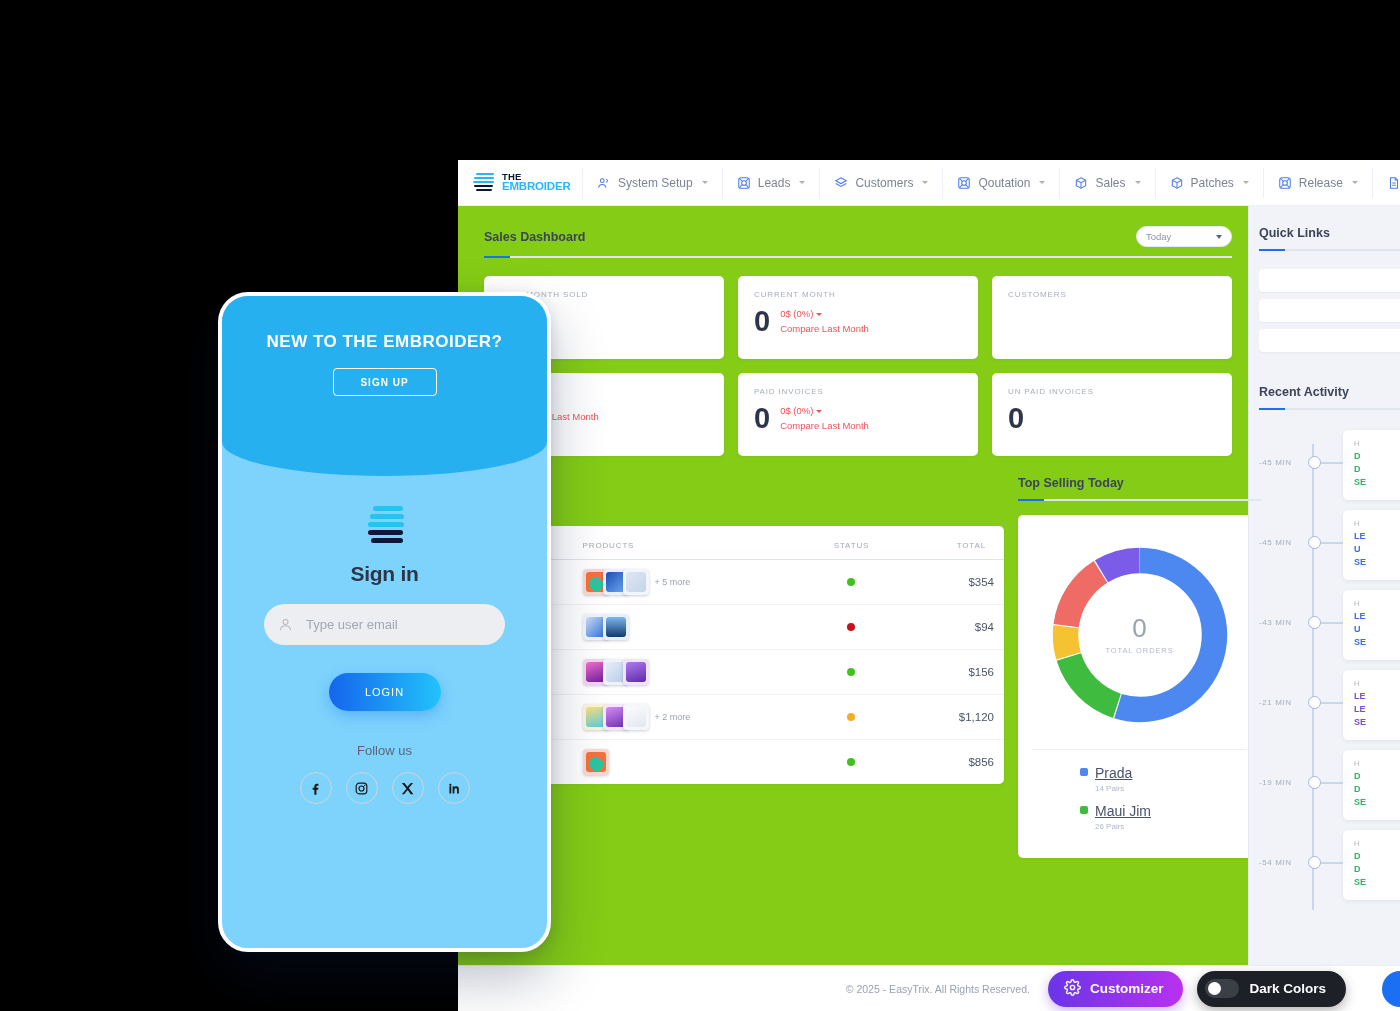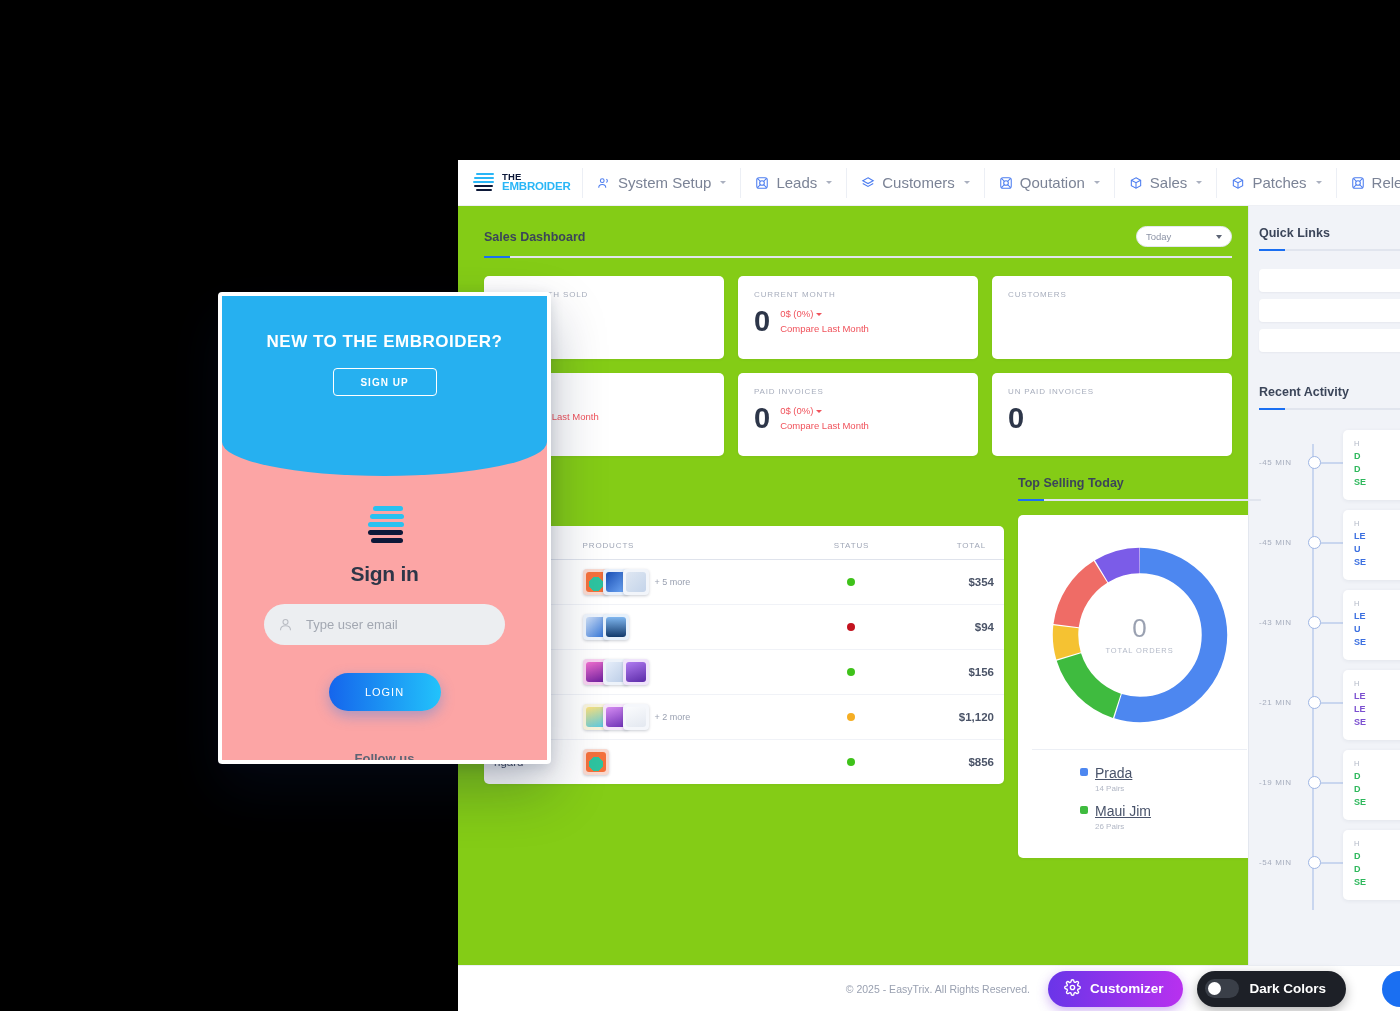--- a/index.html
+++ b/index.html
@@ -46,7 +46,7 @@
     display: flex; align-items: center; gap: 7px;
     padding: 0 14px; height: 30px;
     border-left: 1px solid #eceff5;
-    color: #7b8396; font-size: 15px; white-space: nowrap;
+    color: #7b8396; font-size: 12px; white-space: nowrap;
     cursor: pointer;
   }
   .nav-item .ico { width: 14px; height: 14px; color: #4c7df0; flex: 0 0 14px; }

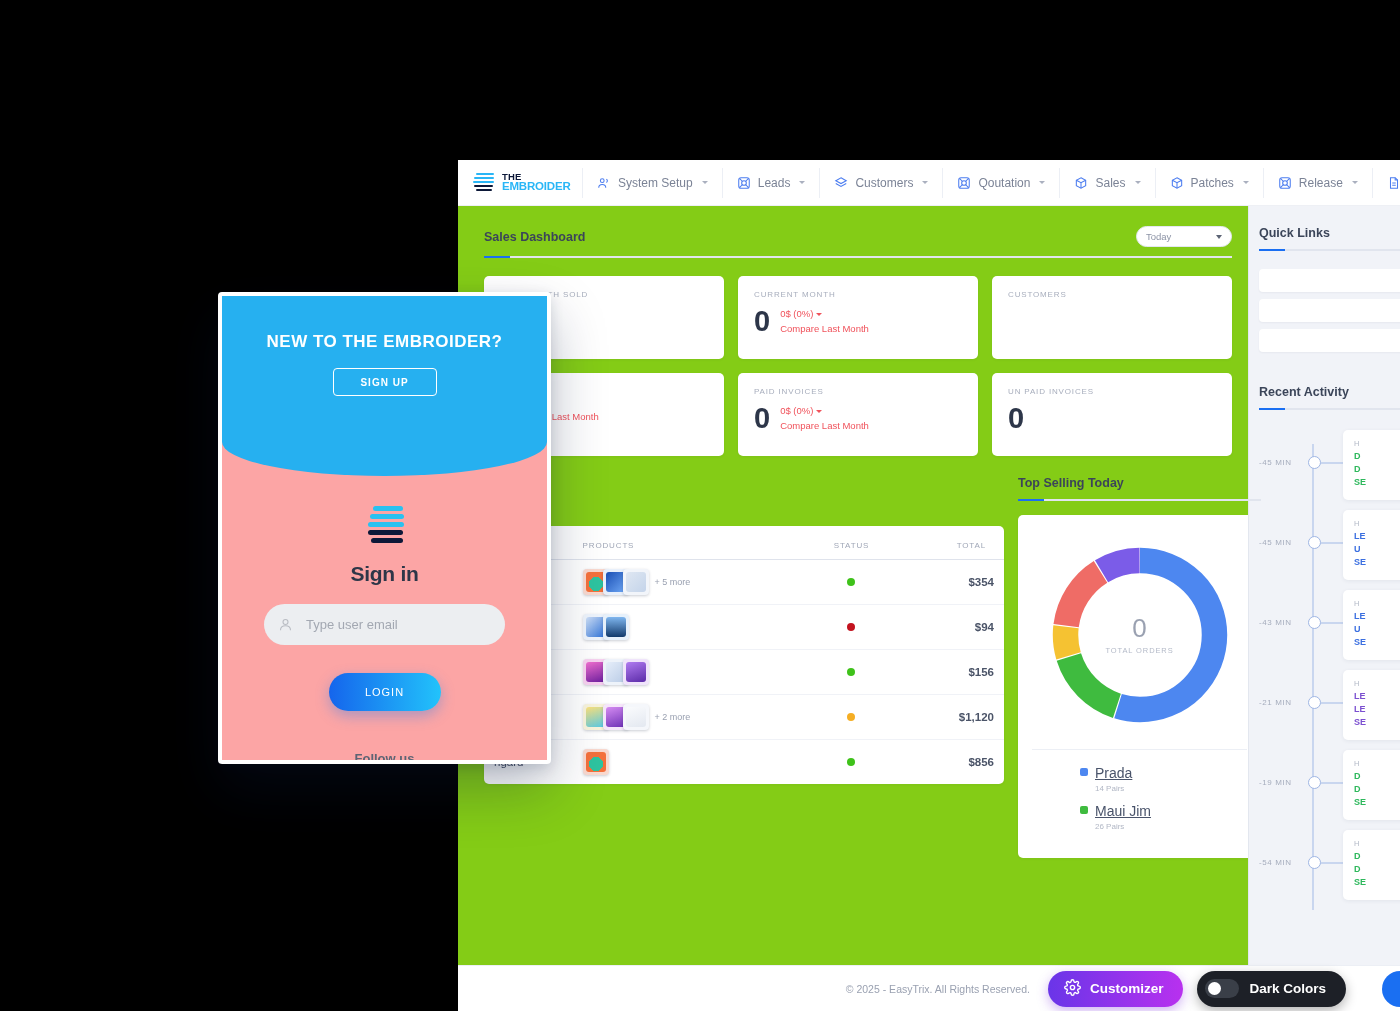--- a/index.html
+++ b/index.html
@@ -173,8 +173,8 @@
 
   
   .phone {
-    position: absolute; left: 218px; top: 292px; width: 333px; height: 472px;
-    background: #fca5a5; border-radius: 4px;
+    position: absolute; left: 218px; top: 292px; width: 333px; height: 660px;
+    background: #7dd3fc; border-radius: 30px;
     box-shadow: 0 26px 55px rgba(10,25,60,.28), 0 4px 14px rgba(10,25,60,.14);
     overflow: hidden; border: 4px solid #fff;
   }

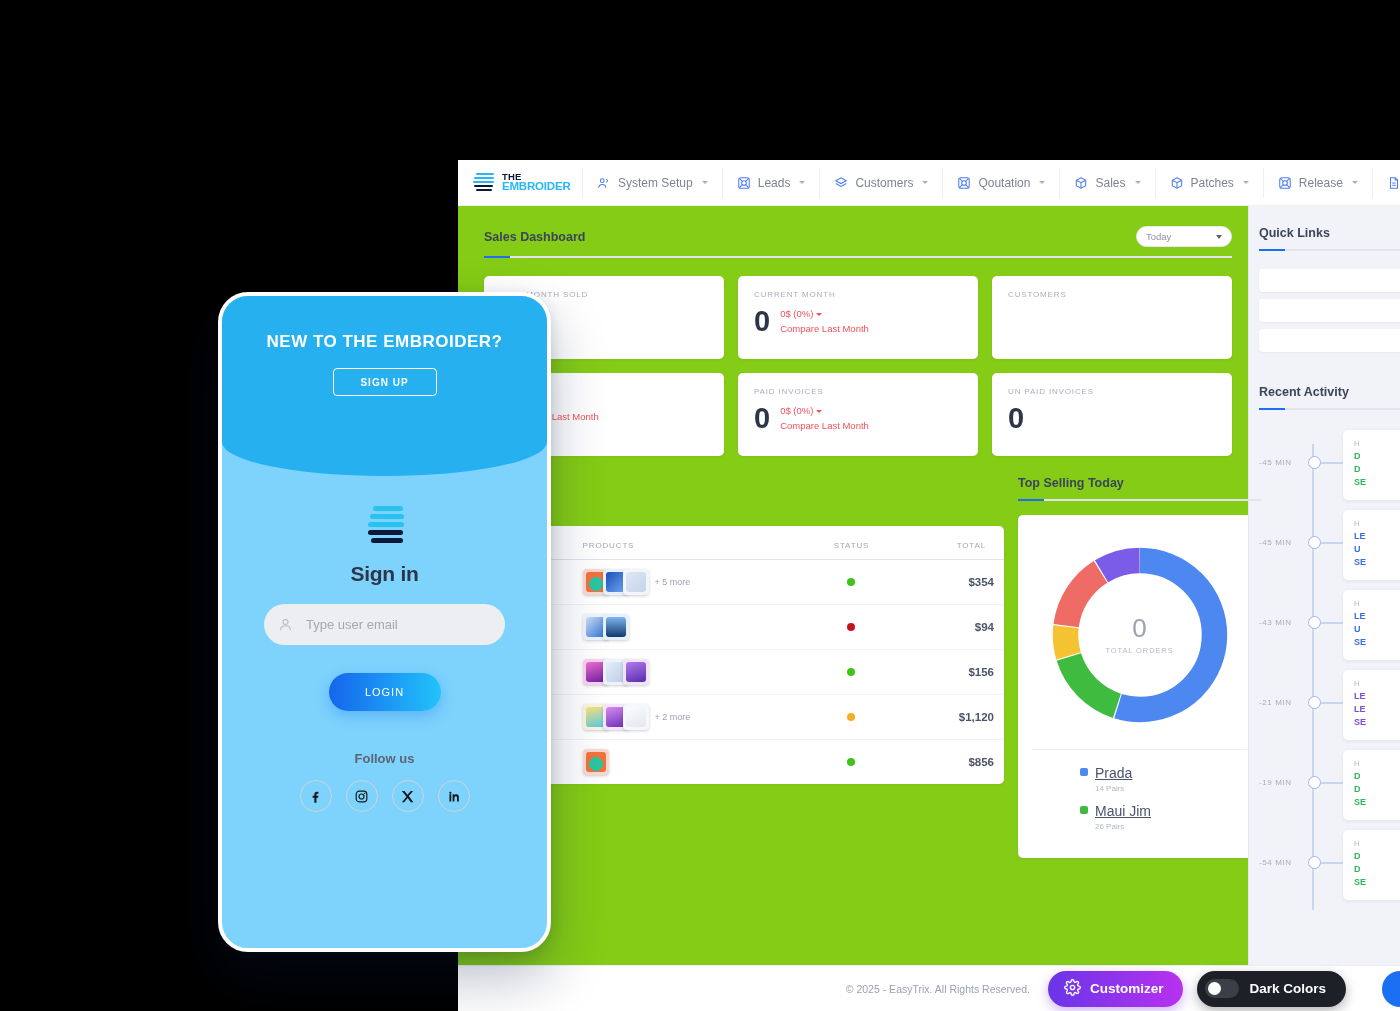--- a/index.html
+++ b/index.html
@@ -101,7 +101,7 @@
   table.orders th.r { text-align: right; padding-right: 18px; }
   table.orders td { padding: 9px 10px; border-bottom: 1px solid #f0f2f7; font-size: 11.5px; color: #4b5468; }
   table.orders tr:last-child td { border-bottom: none; }
-  td.total { text-align: right; padding-right: 18px; color: #3b4559; font-weight: bold; }
+  td.total { text-align: right; padding-right: 18px; color: #3b4559; }
   td.status { text-align: center; }
   .dot { display: inline-block; width: 8px; height: 8px; border-radius: 50%; }
   .thumbs { display: flex; align-items: center; }

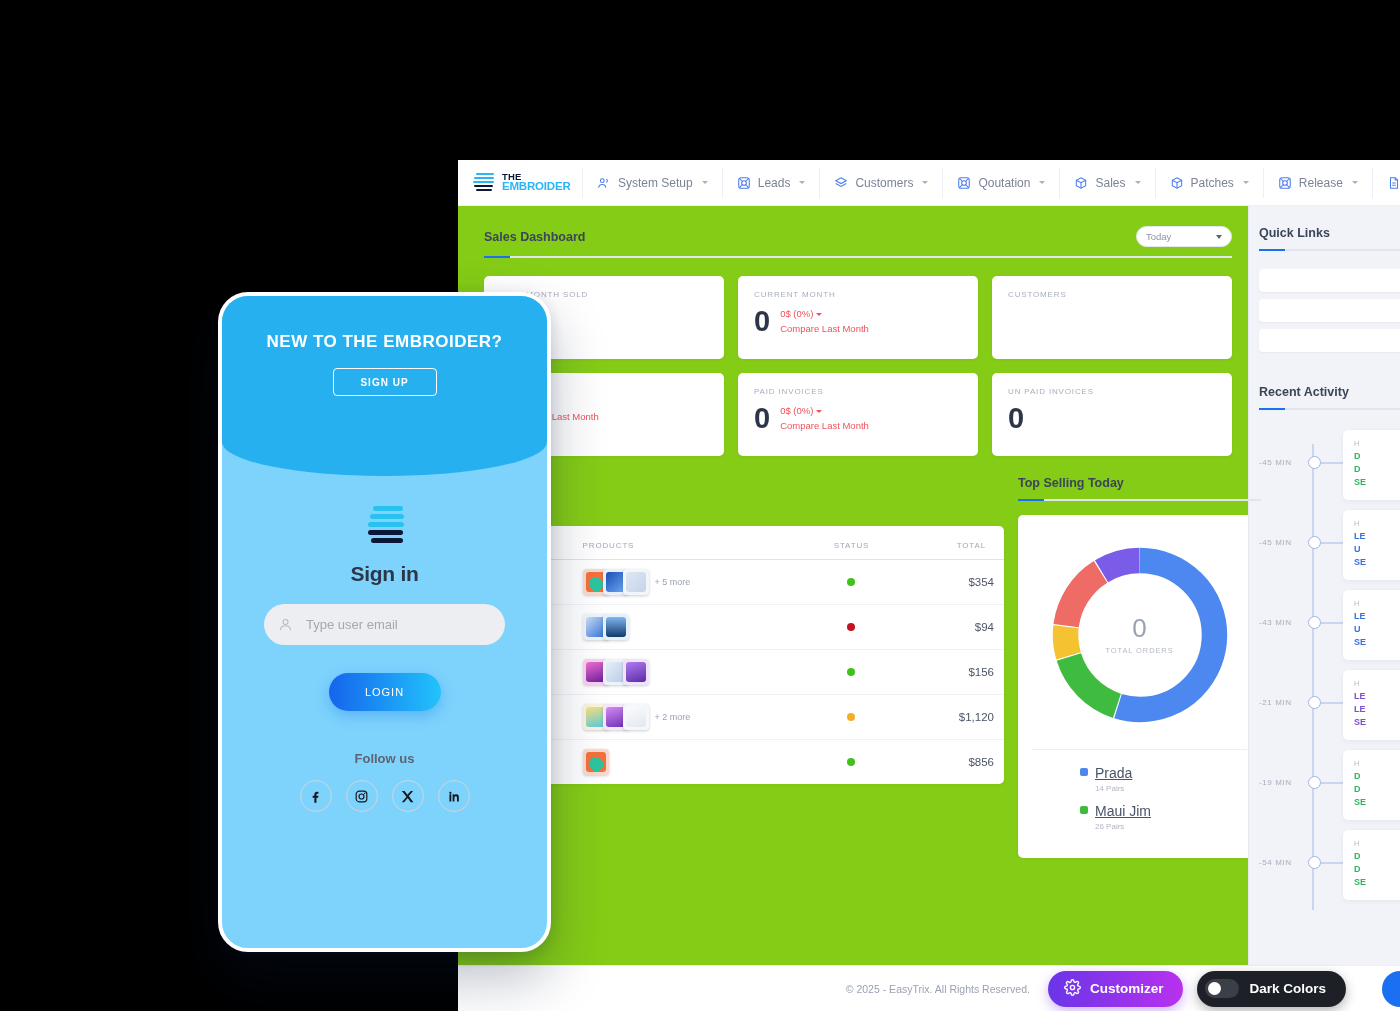--- a/index.html
+++ b/index.html
@@ -212,7 +212,7 @@
     color: #fff; font-size: 11px; font-weight: normal; letter-spacing: 1px; cursor: pointer;
     box-shadow: 0 5px 14px rgba(25,120,240,.35);
   }
-  .follow { margin-top: 40px; font-size: 13px; color: #5d6474; font-weight: bold; }
+  .follow { margin-top: 32px; font-size: 13px; color: #5d6474; }
   .socials { display: flex; justify-content: center; gap: 14px; margin-top: 14px; }
   .soc { width: 32px; height: 32px; border-radius: 50%; border: 1.4px solid #cfd3da;
          display: flex; align-items: center; justify-content: center; cursor: pointer; }

